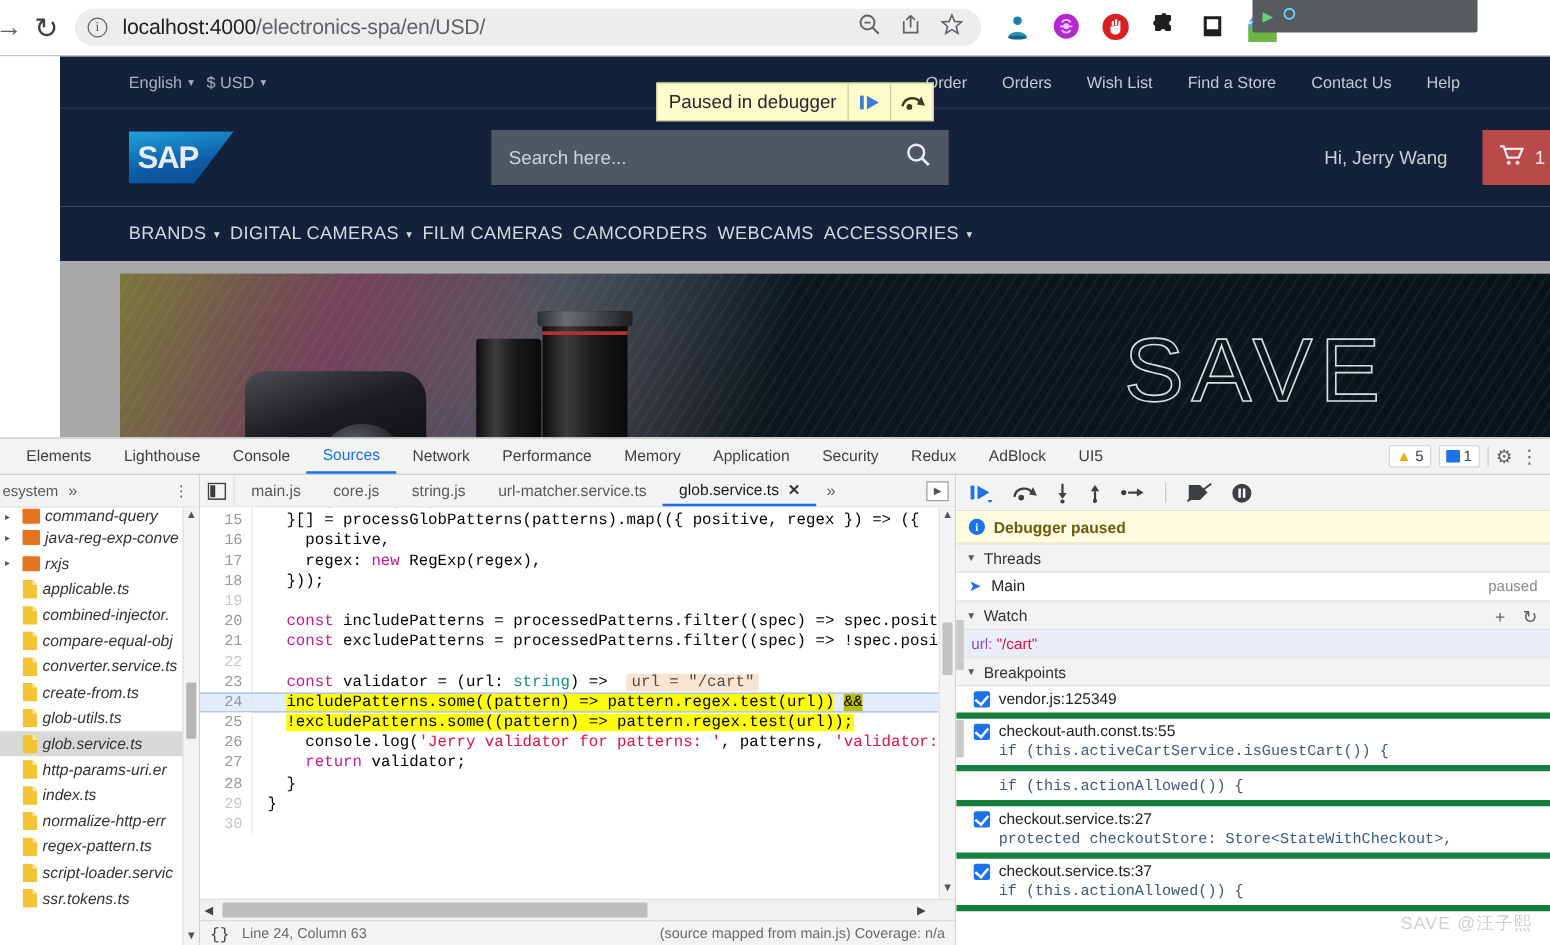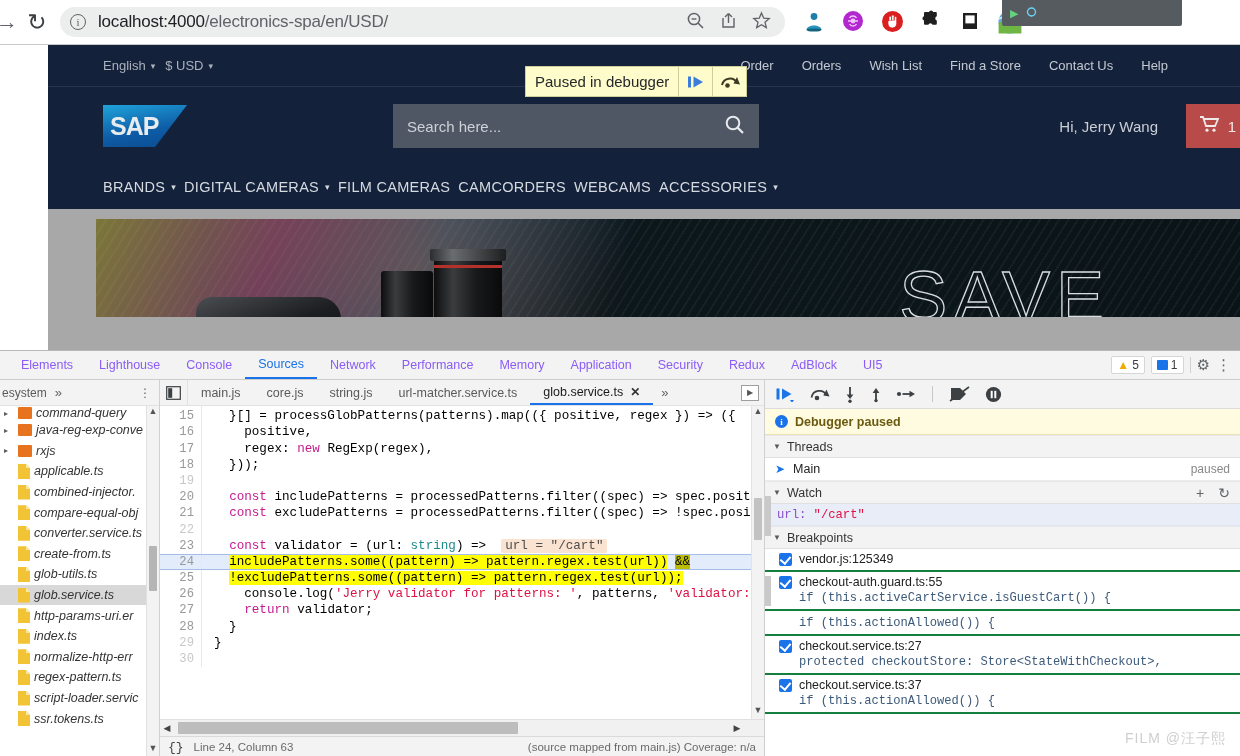--- a/index.html
+++ b/index.html
@@ -134,7 +134,7 @@
 
   #banner-wrap { background: #a8a8a8; padding: 10px 0 0 0; height: 141px;}
   #banner {
-    margin: 0 48px 0 48px; height: 98px;
+    margin: 0 48px 0 48px; height: 131px;
     background:
       radial-gradient(circle at 28% 52%, rgba(255,120,60,0.22) 0%, rgba(0,0,0,0) 26%),
       linear-gradient(112deg, rgba(255,230,90,0.45) 0%, rgba(255,120,190,0.38) 16%, rgba(110,190,255,0.30) 30%, rgba(0,0,0,0) 46%),

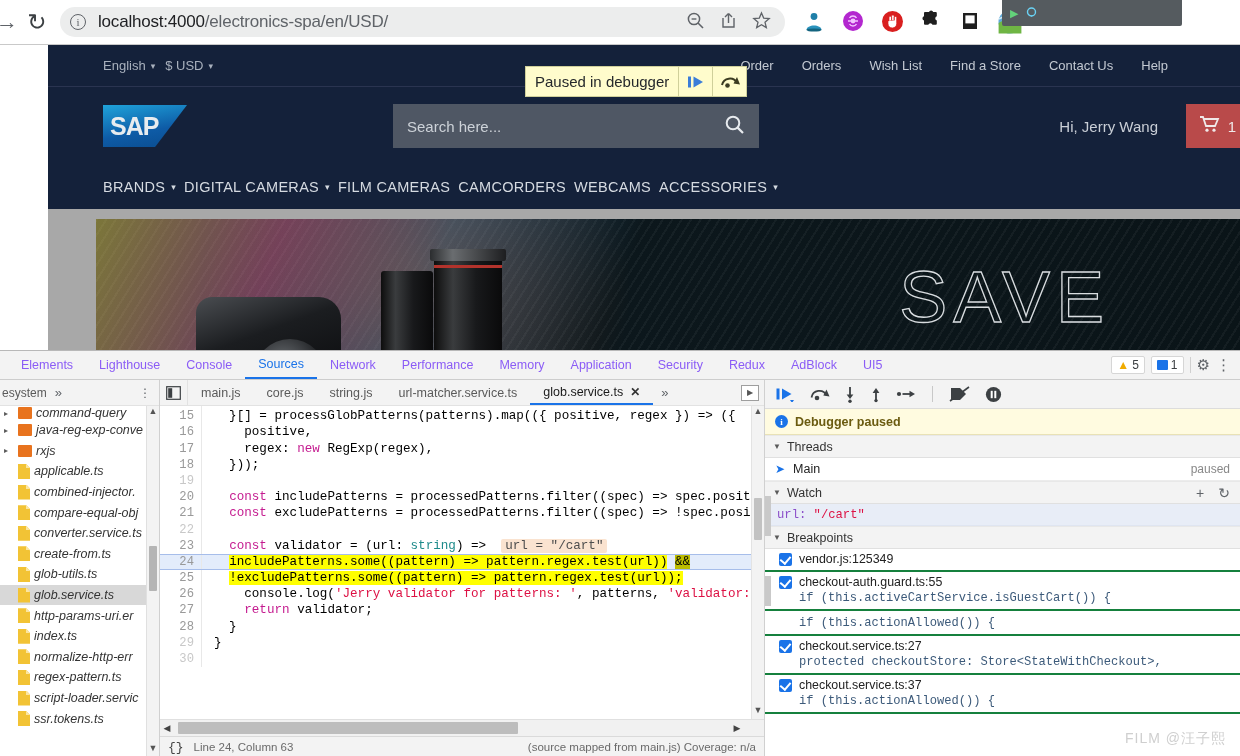--- a/index.html
+++ b/index.html
@@ -184,7 +184,7 @@
   }
   .dt-tab {
     padding: 0 13px; display: flex; align-items: center;
-    font-size: 12.5px; color: #8b5cf6; cursor: pointer; white-space: nowrap;
+    font-size: 12.5px; color: #404040; cursor: pointer; white-space: nowrap;
   }
   .dt-tab.active { color: #1a73e8; border-bottom: 2px solid #1a73e8; }
   .dt-tabs-right { margin-left: auto; display: flex; align-items: center; gap: 6px; padding-right: 9px; }

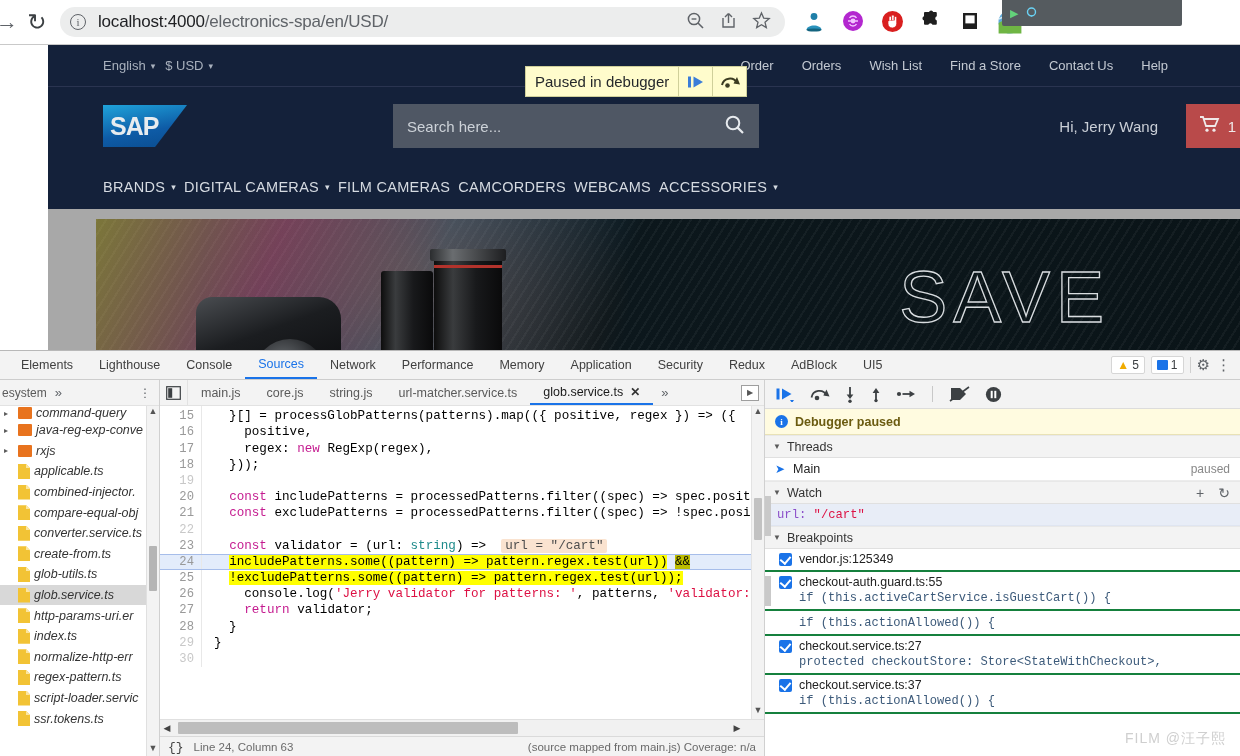--- a/index.html
+++ b/index.html
@@ -339,7 +339,7 @@
   .thread-row .st { margin-left: auto; padding-right: 10px; color: #888; font-size: 12px; }
   .watch-row {
     height: 22px; background: #e8edf7; display: flex; align-items: center; padding-left: 12px;
-    font-family: Liberation Mono, monospace; font-size: 12.2px;
+    font-family: Liberation Sans, sans-serif; font-size: 12.2px;
     border-bottom: 1px solid #dfe5f1;
   }
   .watch-row .wname { color: #8b4fc9; }

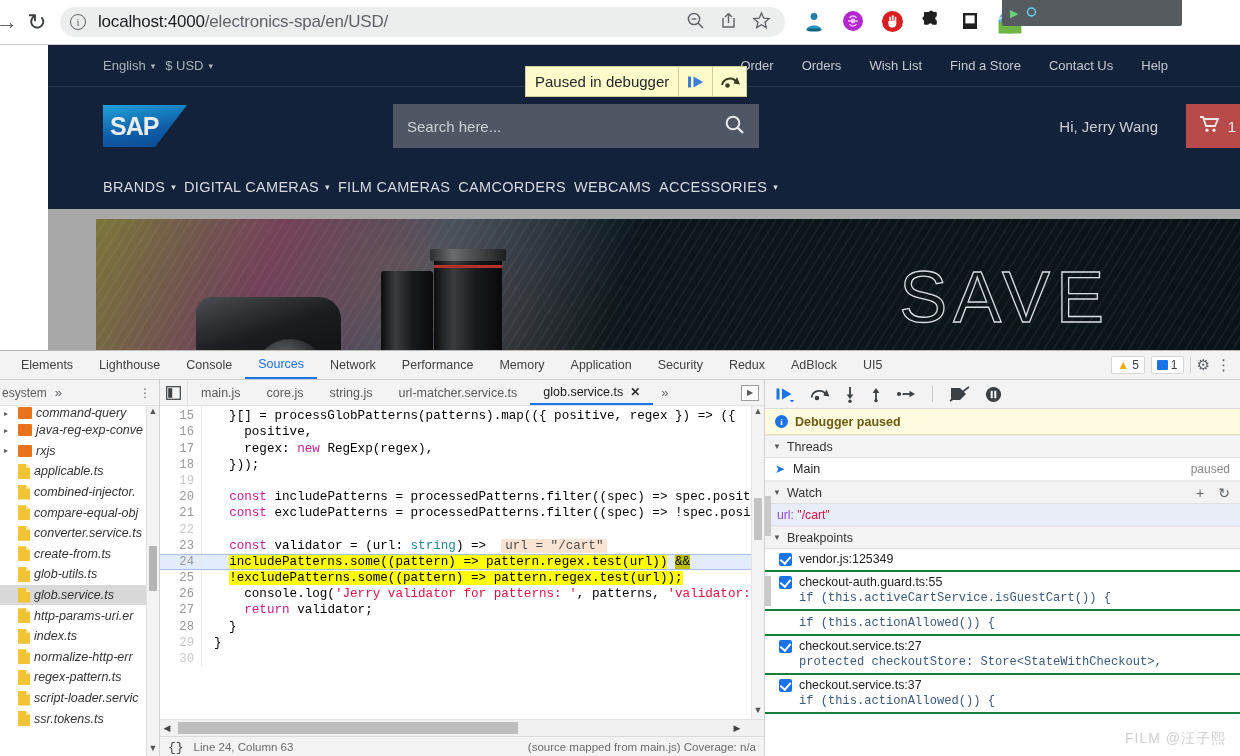--- a/index.html
+++ b/index.html
@@ -345,7 +345,7 @@
   .watch-row .wname { color: #8b4fc9; }
   .watch-row .wval { color: #d14; }
   #bp-list { flex: 1; overflow: hidden; }
-  .bp-item { border-bottom: 2px solid #15803d; padding: 3px 0 4px 0; }
+  .bp-item { border-bottom: 5px solid #15803d; padding: 3px 0 4px 0; }
   .bp-top { display: flex; align-items: center; gap: 7px; padding-left: 14px; font-size: 12.4px; color: #222; }
   .cb {
     width: 13px; height: 13px; background: #1a73e8; border-radius: 2px; flex: 0 0 auto;

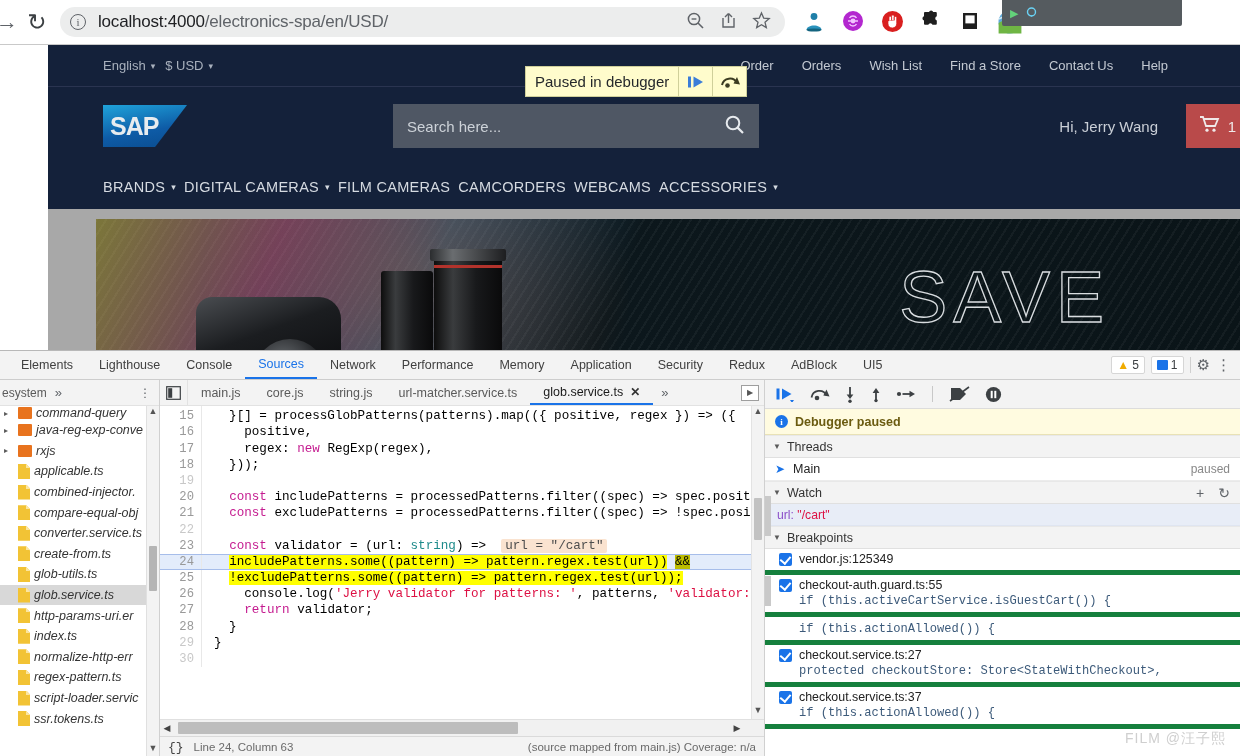--- a/index.html
+++ b/index.html
@@ -822,7 +822,7 @@
         <div class="bp-item">
           <div class="bp-top">
             <span class="cb"></span>
-            <span>checkout-auth.guard.ts:55</span>
+            <span>checkout-auth.const.ts:55</span>
           </div>
           <div class="bp-code">if (this.activeCartService.isGuestCart()) {</div>
         </div>

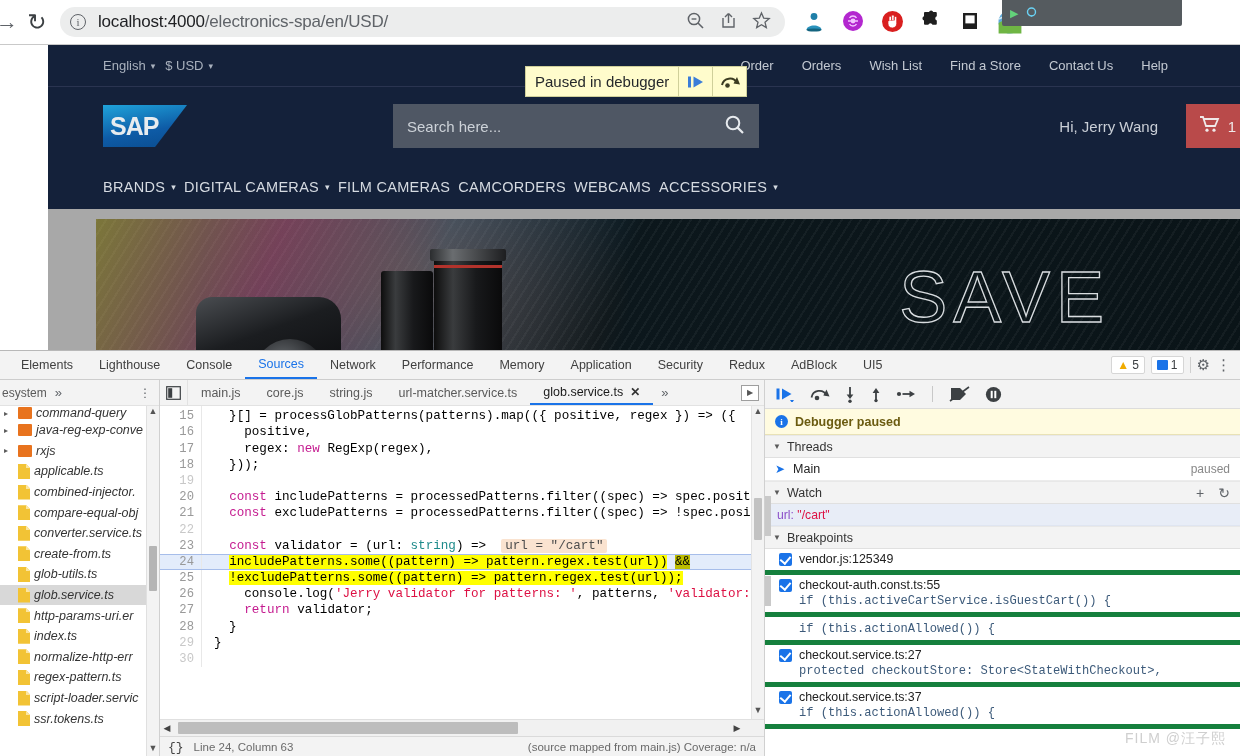--- a/index.html
+++ b/index.html
@@ -850,6 +850,6 @@
   </div>
 </div>
 
-<div id="watermark">FILM @汪子熙</div>
+<div id="watermark">SAVE @汪子熙</div>
 
 </body></html>

